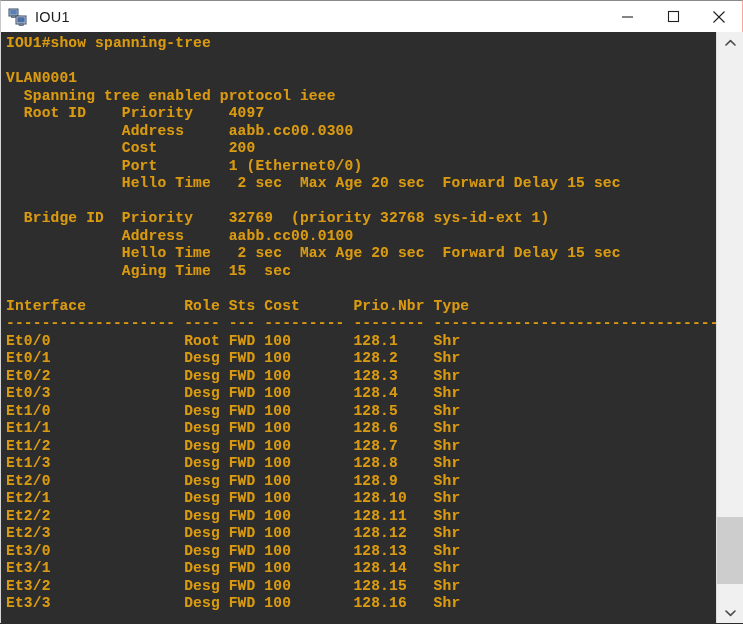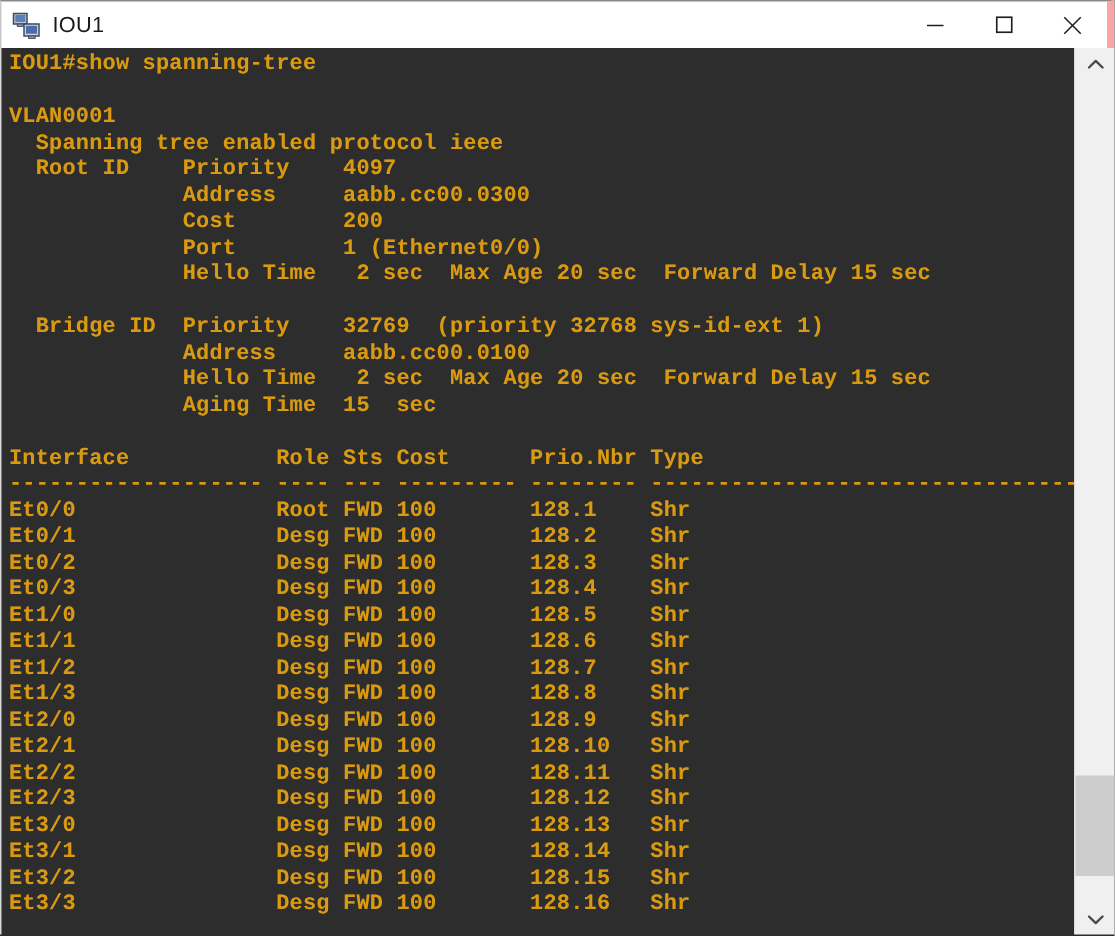--- a/index.html
+++ b/index.html
@@ -33,7 +33,7 @@
     background: #ffffff;
     border-top: 1px solid #8a8a8a;
     border-left: 1px solid #c8c8c8;
-    border-right: 5px solid #fca5a5;
+    border-right: 1px solid #fca5a5;
     box-sizing: border-box;
     display: flex;
     align-items: center;

